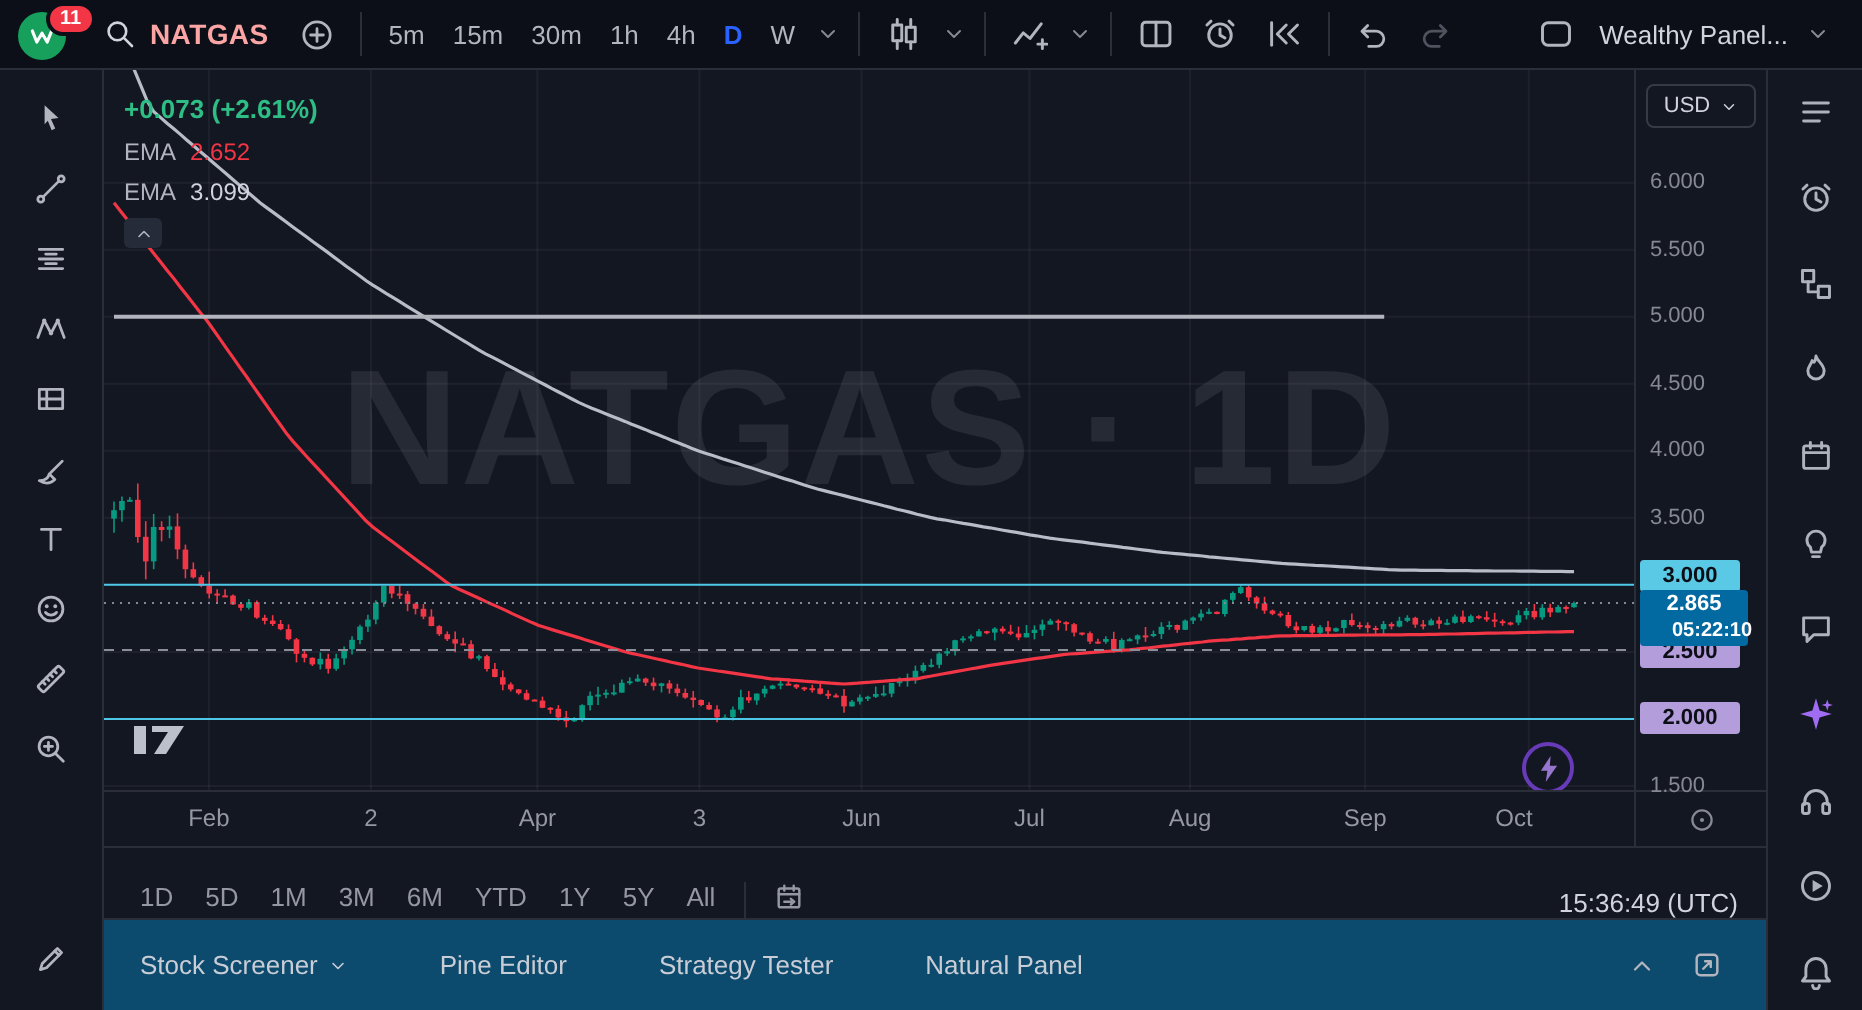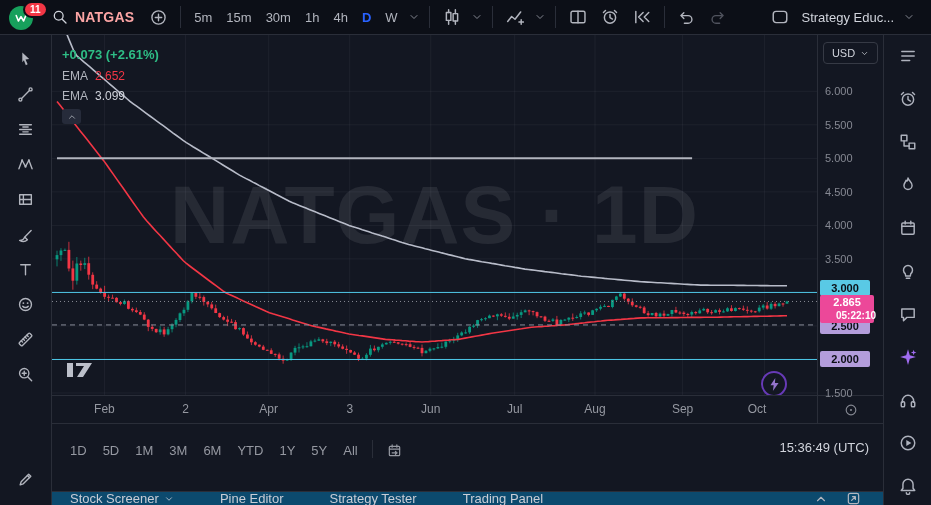--- a/index.html
+++ b/index.html
@@ -186,7 +186,7 @@
             <rect x="2" y="3" width="12" height="10" rx="2.5"></rect>
           </svg>
         </span>
-      <span class="account">Strategy Educ...</span>
+      <span class="account">Wealthy Panel...</span>
       <span class="tb-icon sm">
           <svg class="ic" width="12" height="12" viewBox="0 0 16 16">
             <path d="M4 6 L8 10 L12 6"></path>

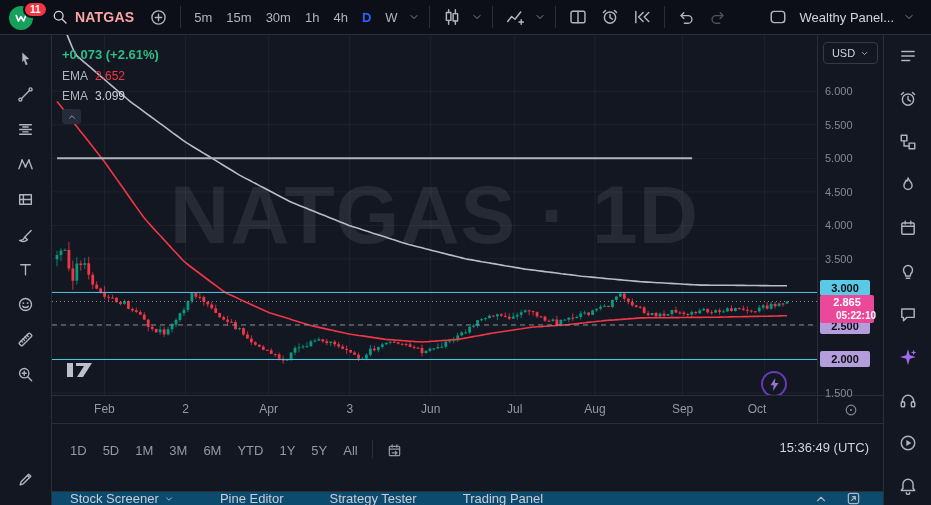--- a/index.html
+++ b/index.html
@@ -58,7 +58,7 @@
   .tick{position:absolute;left:7px;font-size:11px;color:#868993;}
   .usd-box{position:absolute;top:7px;left:5px;right:5px;height:20px;border:1px solid #363a45;border-radius:4px;display:flex;align-items:center;justify-content:center;gap:5px;font-size:11px;color:#d1d4dc;background:#131722;z-index:4;cursor:pointer;}
   .level-badge{position:absolute;left:2px;width:50px;height:16px;border-radius:2px;font-size:11px;font-weight:700;display:flex;align-items:center;justify-content:center;z-index:2;}
-  .last-badge{position:absolute;left:2px;width:54px;border-radius:2px;background:#ec4899;color:#fff;text-align:center;font-size:11px;line-height:13px;padding:1px 0;z-index:3;font-weight:700;}
+  .last-badge{position:absolute;left:2px;width:54px;border-radius:2px;background:#0369a1;color:#fff;text-align:center;font-size:11px;line-height:13px;padding:1px 0;z-index:3;font-weight:700;}
   .last-badge .cd{font-weight:700;font-size:10px;margin-left:16px;}
   .axis-corner{height:27px;border-top:1px solid #2a2e39;display:flex;align-items:center;justify-content:center;color:#868993;background:#131722;}
 

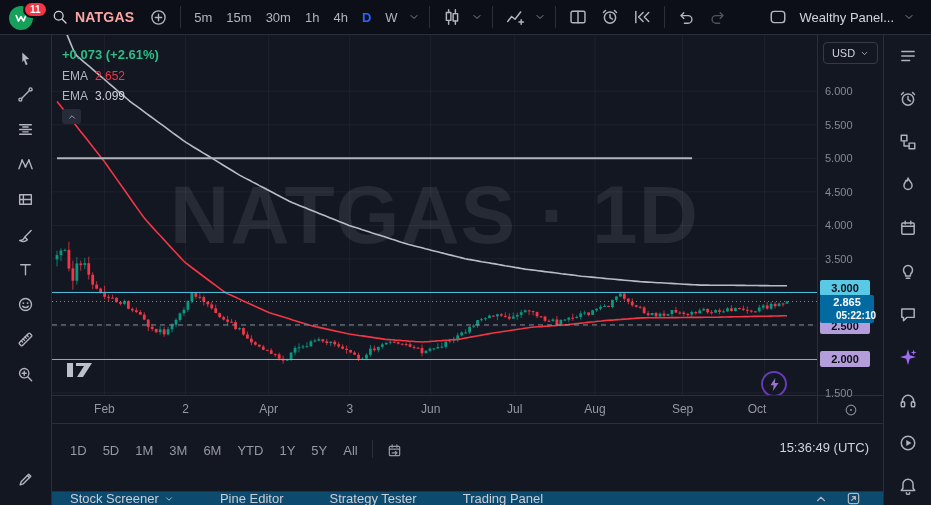--- a/index.html
+++ b/index.html
@@ -63,7 +63,7 @@
   .axis-corner{height:27px;border-top:1px solid #2a2e39;display:flex;align-items:center;justify-content:center;color:#868993;background:#131722;}
 
   
-  .range-bar{height:35px;border-top:1px solid #2a2e39;display:flex;align-items:flex-start;padding:16px 10px;background:#131722;flex:0 0 auto;}
+  .range-bar{height:35px;border-top:1px solid #2a2e39;display:flex;align-items:flex-end;padding:0 10px;background:#131722;flex:0 0 auto;}
   .range-btn{color:#9598a1;font-size:13px;padding:3px 8px;border-radius:4px;cursor:pointer;}
   .range-sep{width:1px;height:18px;background:#2a2e39;margin:0 6px;}
   .clock{margin-left:auto;color:#d1d4dc;font-size:13px;padding-right:4px;cursor:pointer;}

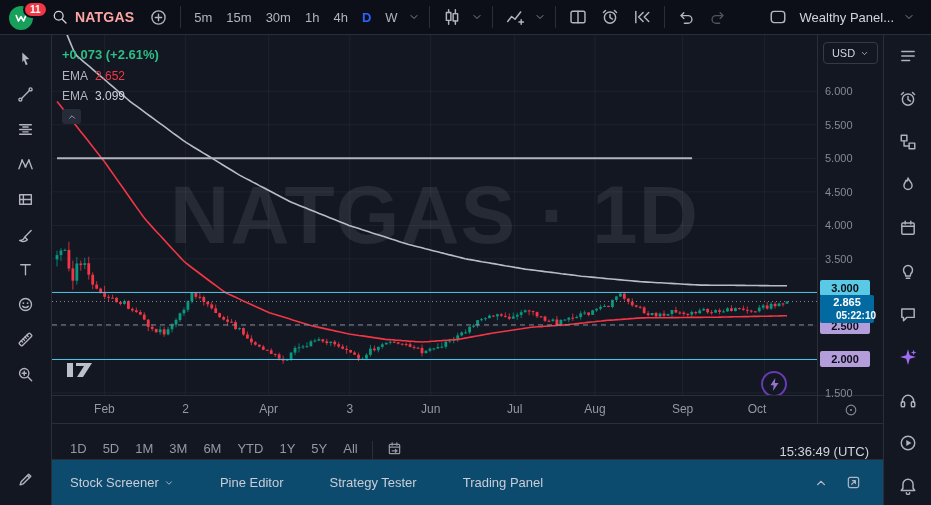--- a/index.html
+++ b/index.html
@@ -781,7 +781,7 @@
             <span>Strategy Tester</span>
           </span>
         <span class="bp-item">
-            <span>Trading Panel</span>
+            <span>Natural Panel</span>
           </span>
         <span class="bp-icons">
           <svg class="ic" width="14" height="14" viewBox="0 0 16 16">

